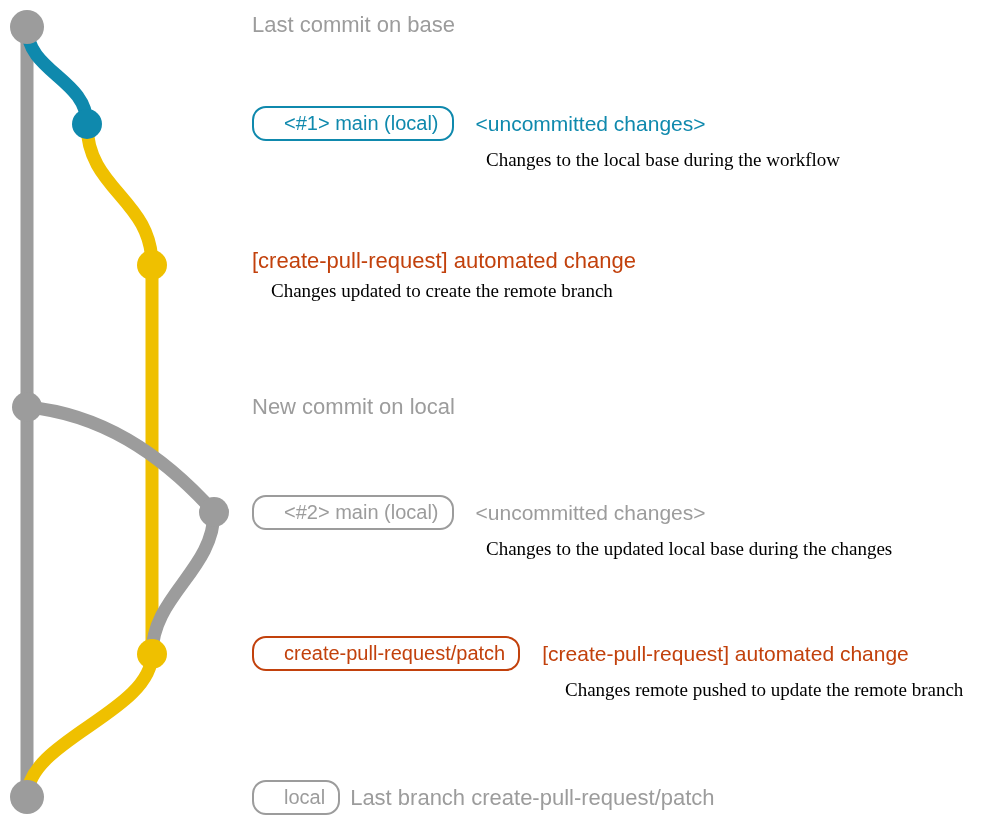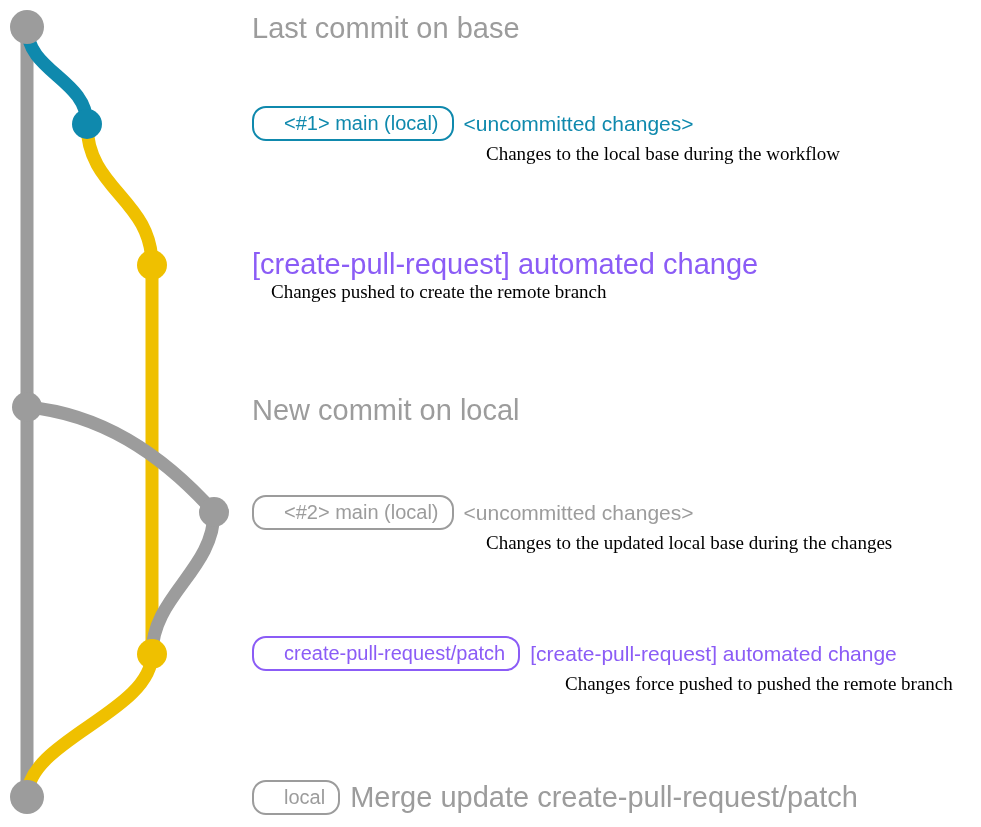--- a/index.html
+++ b/index.html
@@ -55,7 +55,7 @@
     white-space: nowrap;
   }
   .plain-subject {
-    font-size: 29px;
+    font-size: 22px;
     line-height: 1;
     font-family: "Liberation Sans", sans-serif;
     white-space: nowrap;

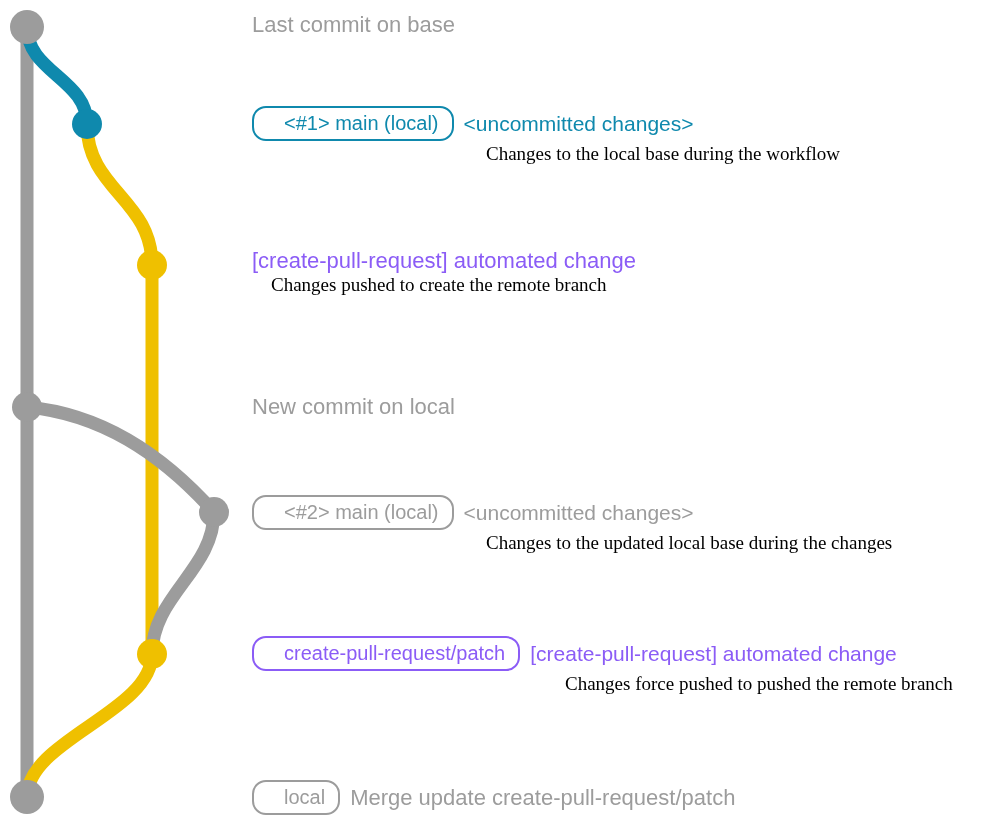--- a/index.html
+++ b/index.html
@@ -53,6 +53,7 @@
     line-height: 1;
     font-family: "Liberation Sans", sans-serif;
     white-space: nowrap;
+    margin-left: 12px;
   }
   .plain-subject {
     font-size: 22px;

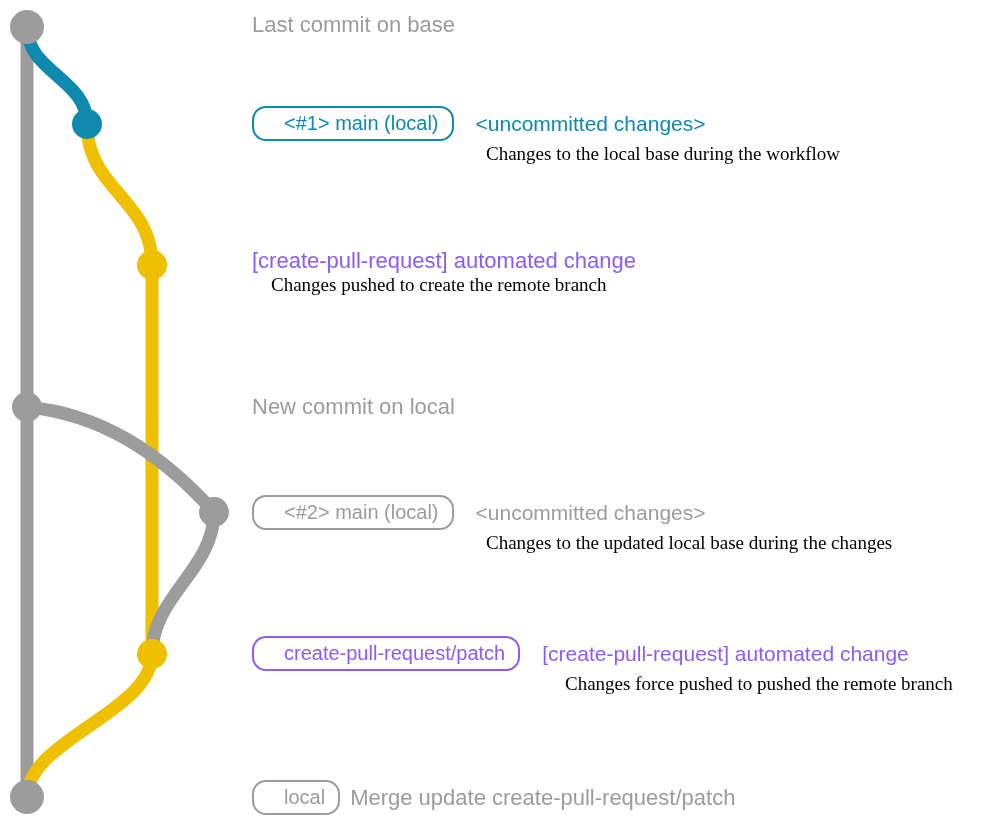--- a/index.html
+++ b/index.html
@@ -66,7 +66,7 @@
     font-size: 19px;
     color: #000000;
     white-space: nowrap;
-    margin-top: 2px;
+    margin-top: 8px;
   }
 
   

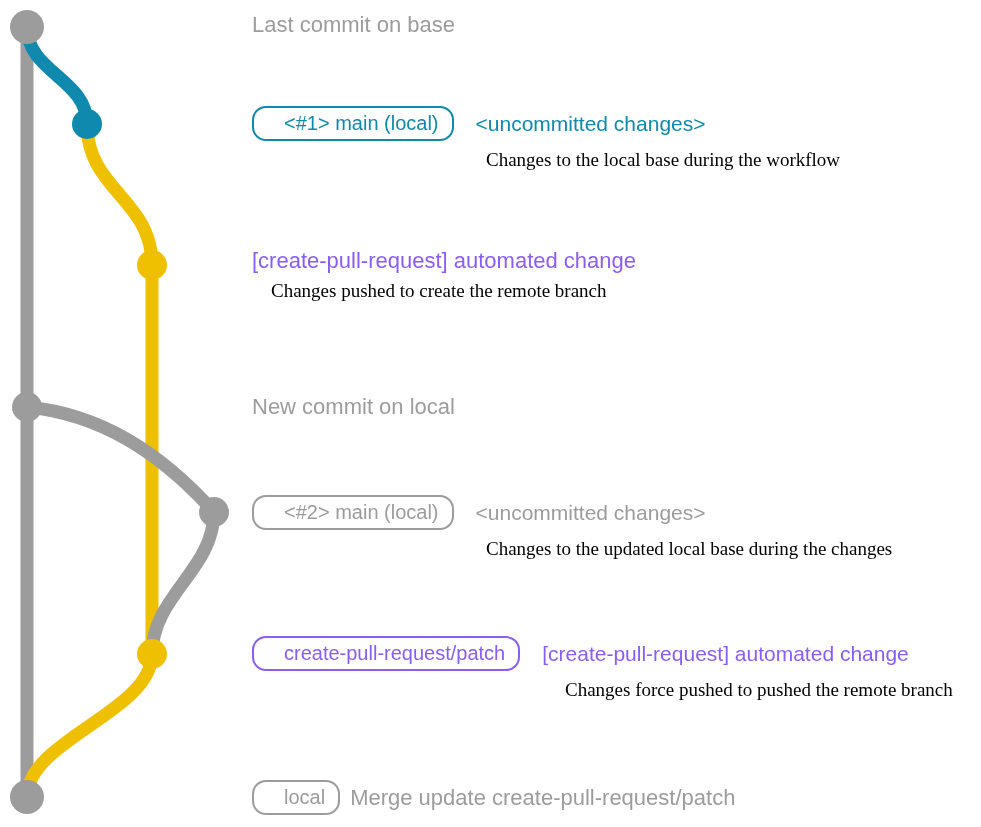--- a/index.html
+++ b/index.html
@@ -71,7 +71,7 @@
 
   
   .c-blue   { color: #0f89ad; }
-  .c-yellow { color: #8b5cf6; }
+  .c-yellow { color: #c2410c; }
   .c-gray   { color: #9c9c9c; }
 </style>
 </head>

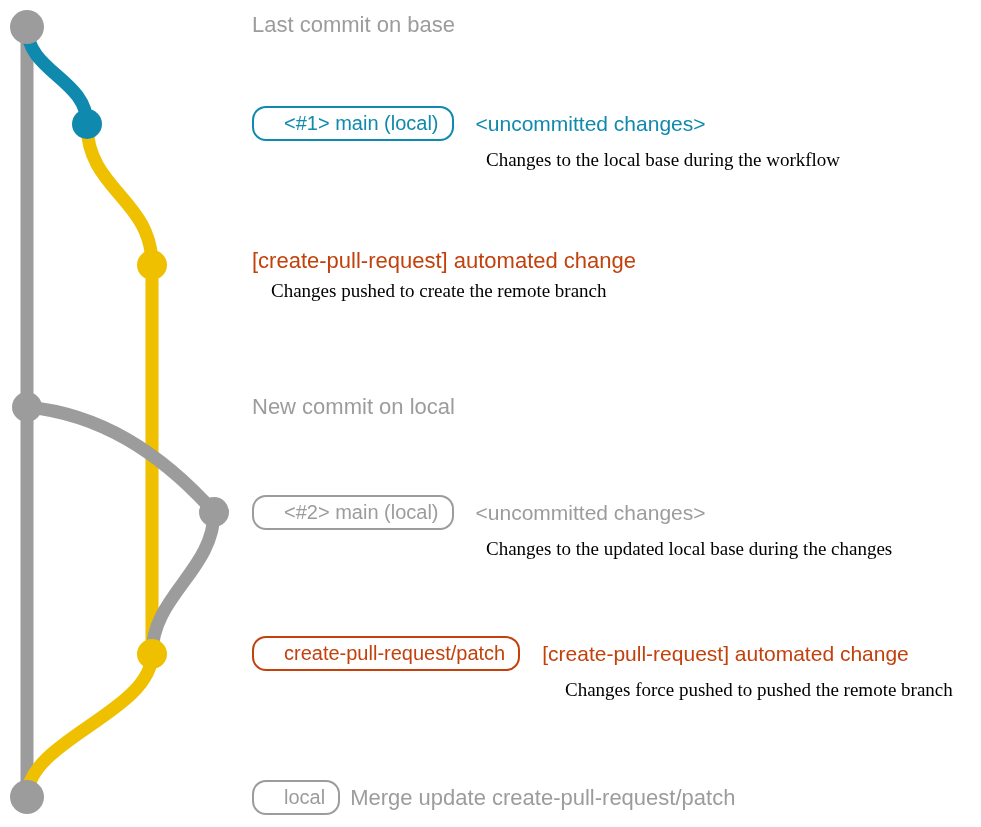--- a/index.html
+++ b/index.html
@@ -128,7 +128,7 @@
     <div class="row-head">
       <span class="plain-subject c-yellow">[create-pull-request] automated change</span>
     </div>
-    <div class="desc" style="margin-left:19px;">Changes pushed to create the remote branch</div>
+    <div class="desc" style="margin-left:19px;">Changes updated to create the remote branch</div>
   </div>
 
   <div class="row" style="top:396px;">

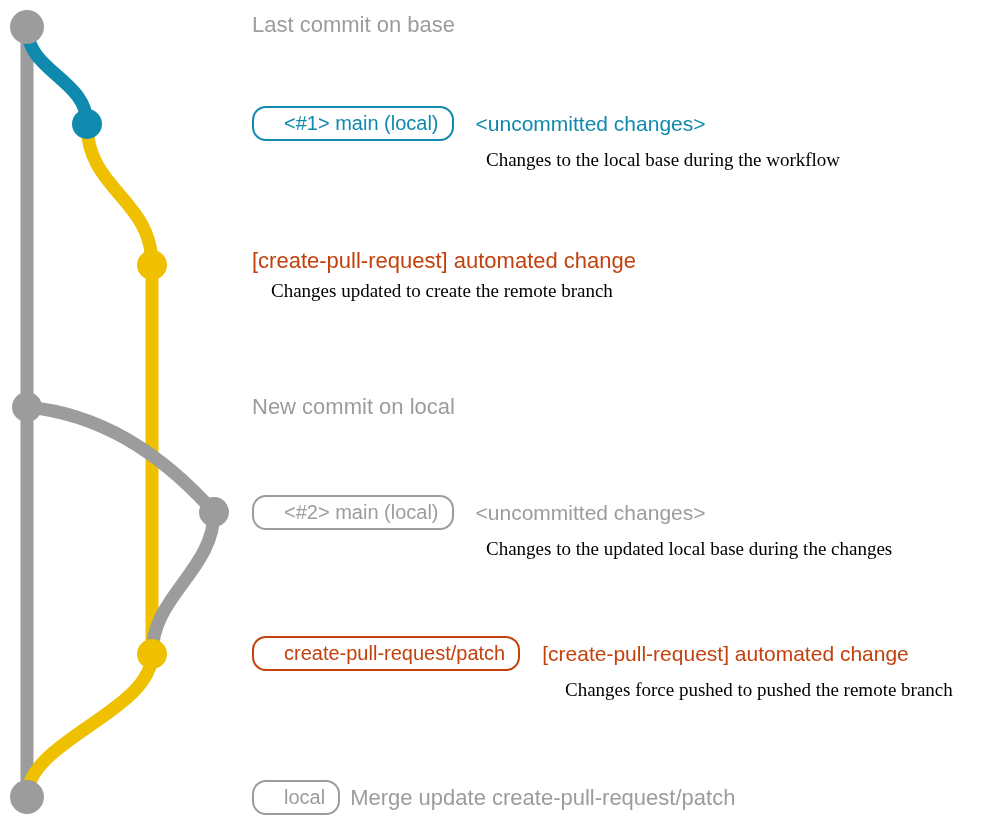--- a/index.html
+++ b/index.html
@@ -150,7 +150,7 @@
       <span class="pill c-yellow">create-pull-request/patch</span>
       <span class="subject c-yellow">[create-pull-request] automated change</span>
     </div>
-    <div class="desc" style="margin-left:313px;">Changes force pushed to pushed the remote branch</div>
+    <div class="desc" style="margin-left:313px;">Changes remote pushed to update the remote branch</div>
   </div>
 
   <div class="row" style="top:780px;">

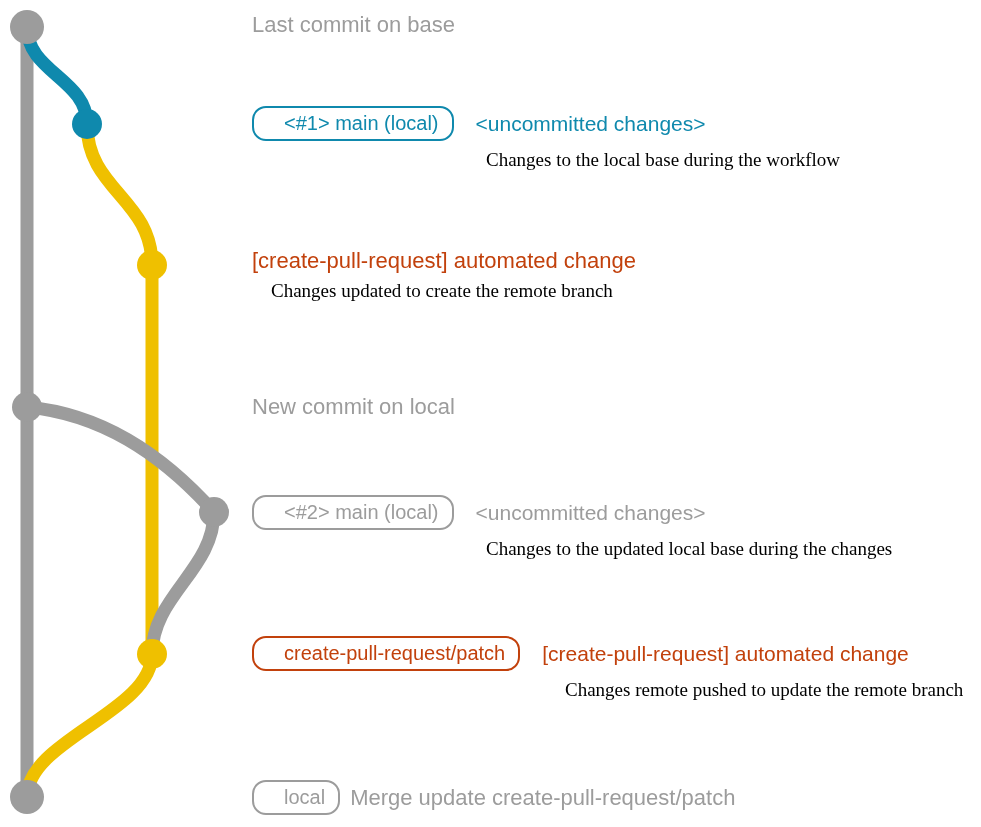--- a/index.html
+++ b/index.html
@@ -156,7 +156,7 @@
   <div class="row" style="top:780px;">
     <div class="row-head">
       <span class="pill c-gray">local</span>
-      <span class="plain-subject c-gray">Merge update create-pull-request/patch</span>
+      <span class="plain-subject c-gray">Last branch create-pull-request/patch</span>
     </div>
   </div>
 

